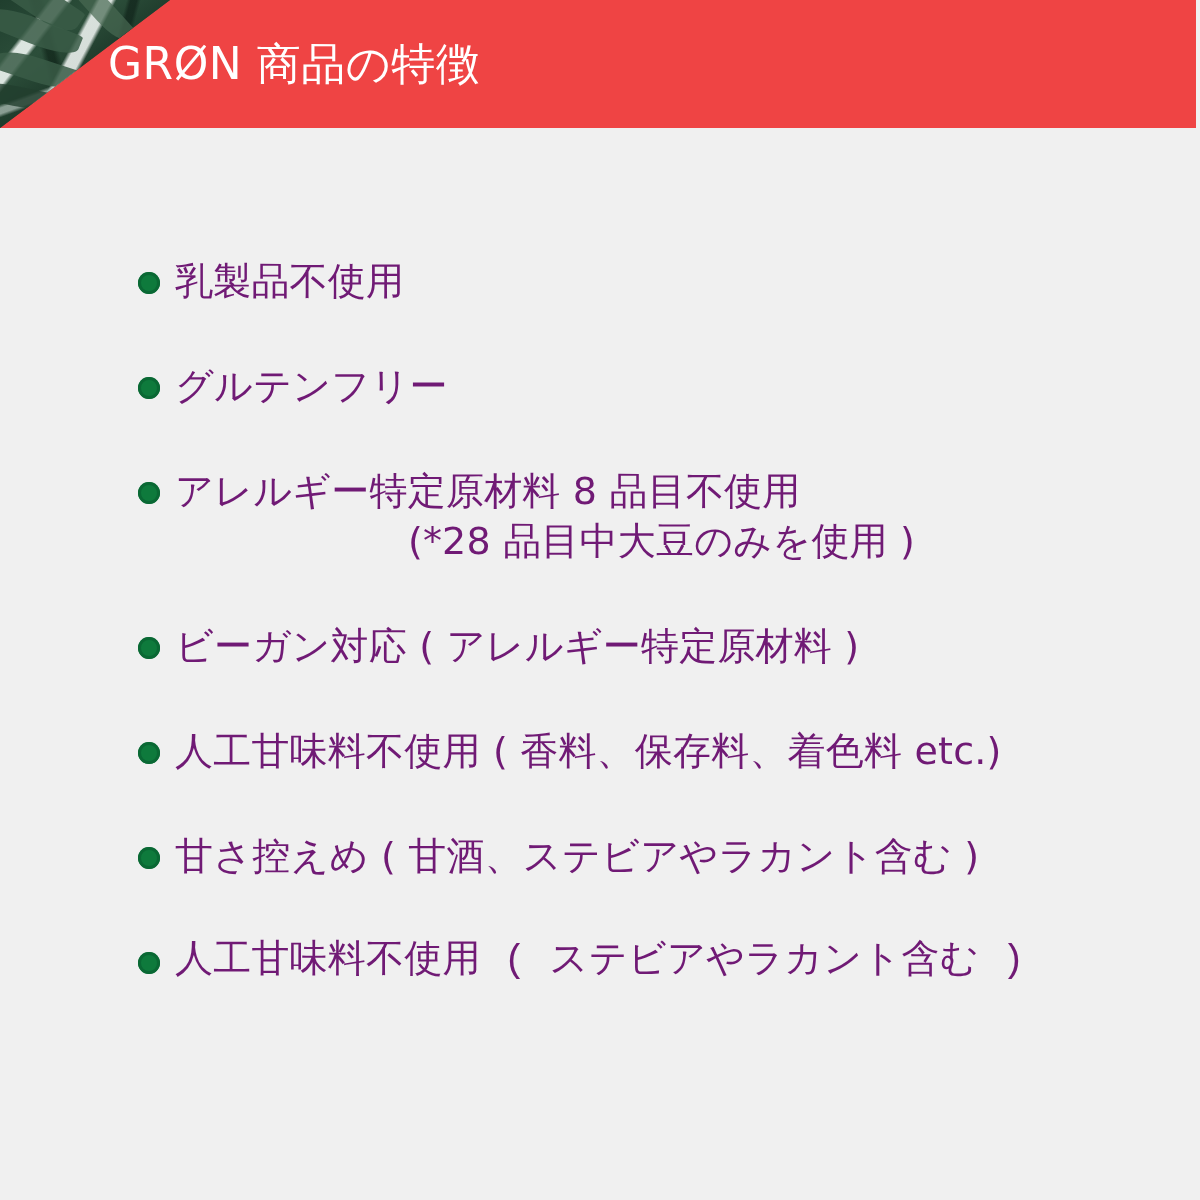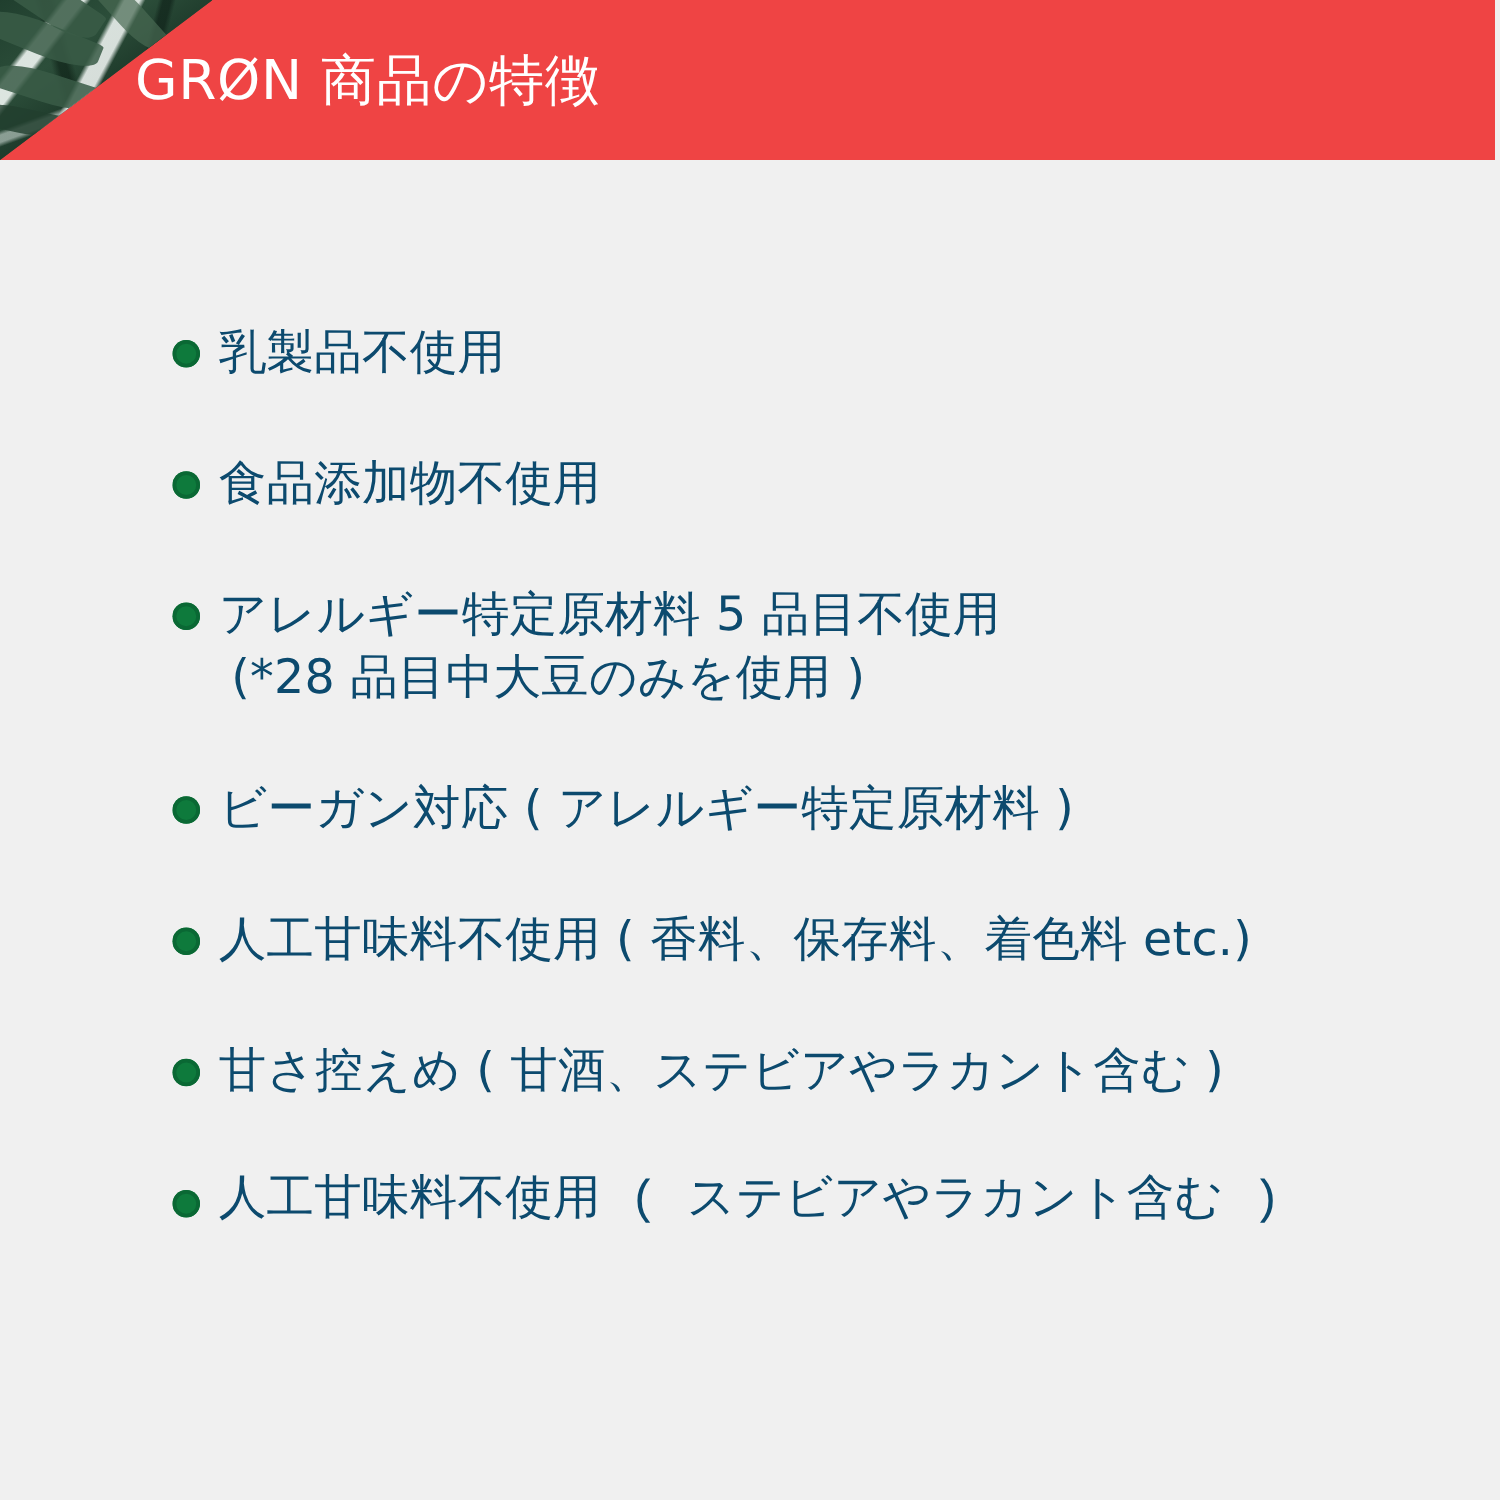--- a/index.html
+++ b/index.html
@@ -93,7 +93,7 @@
     position: relative;
     padding-left: 37px;
     margin-bottom: 55px;
-    color: #0c4a6e;
+    color: #701a75;
     font-size: 38px;
     line-height: 50px;
     font-weight: 500;

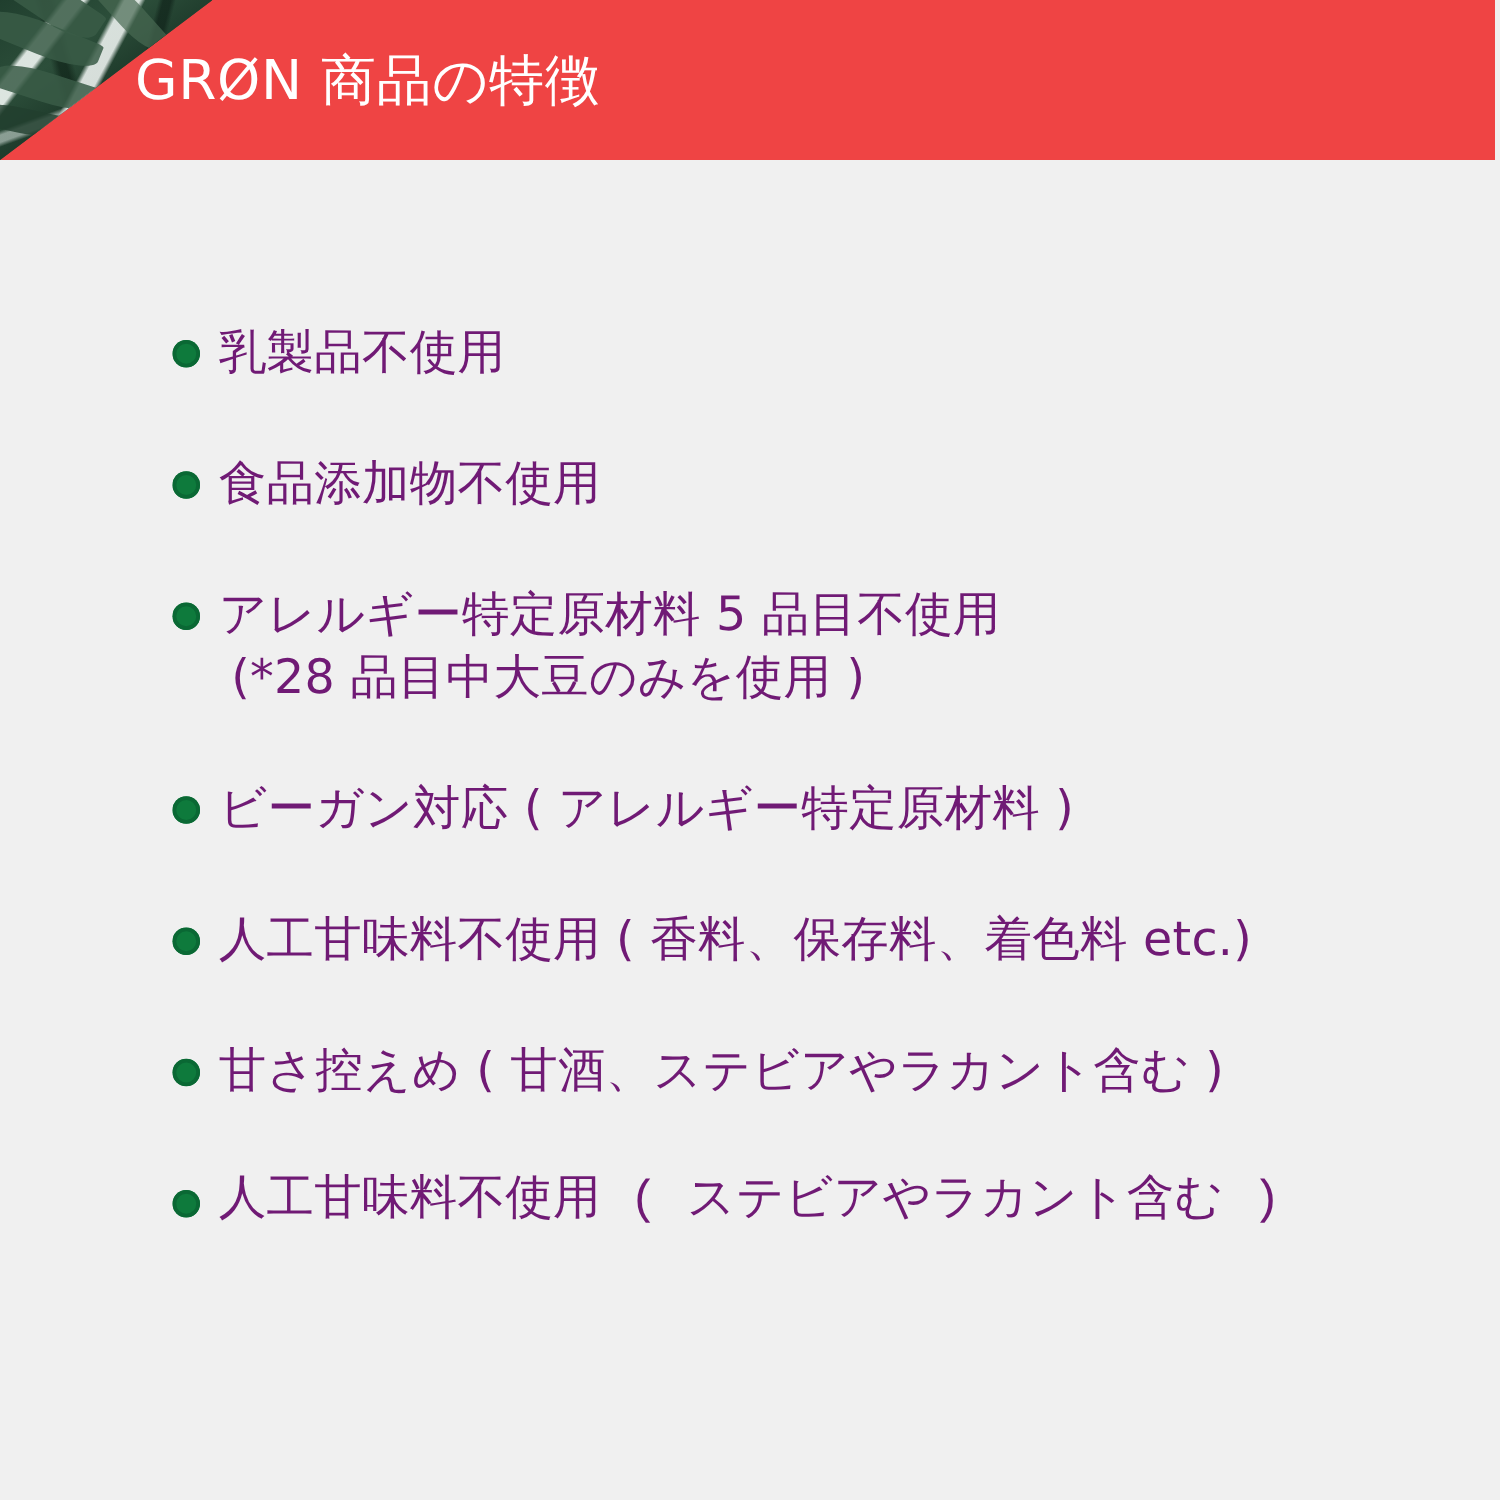--- a/index.html
+++ b/index.html
@@ -141,7 +141,7 @@
 
     <li class="feature-item">
       <span class="feature-bullet"></span>
-      <span class="feature-text">食品添加物不使用</span>
+      <span class="feature-text">グルテンフリー</span>
     </li>
 
     <li class="feature-item">

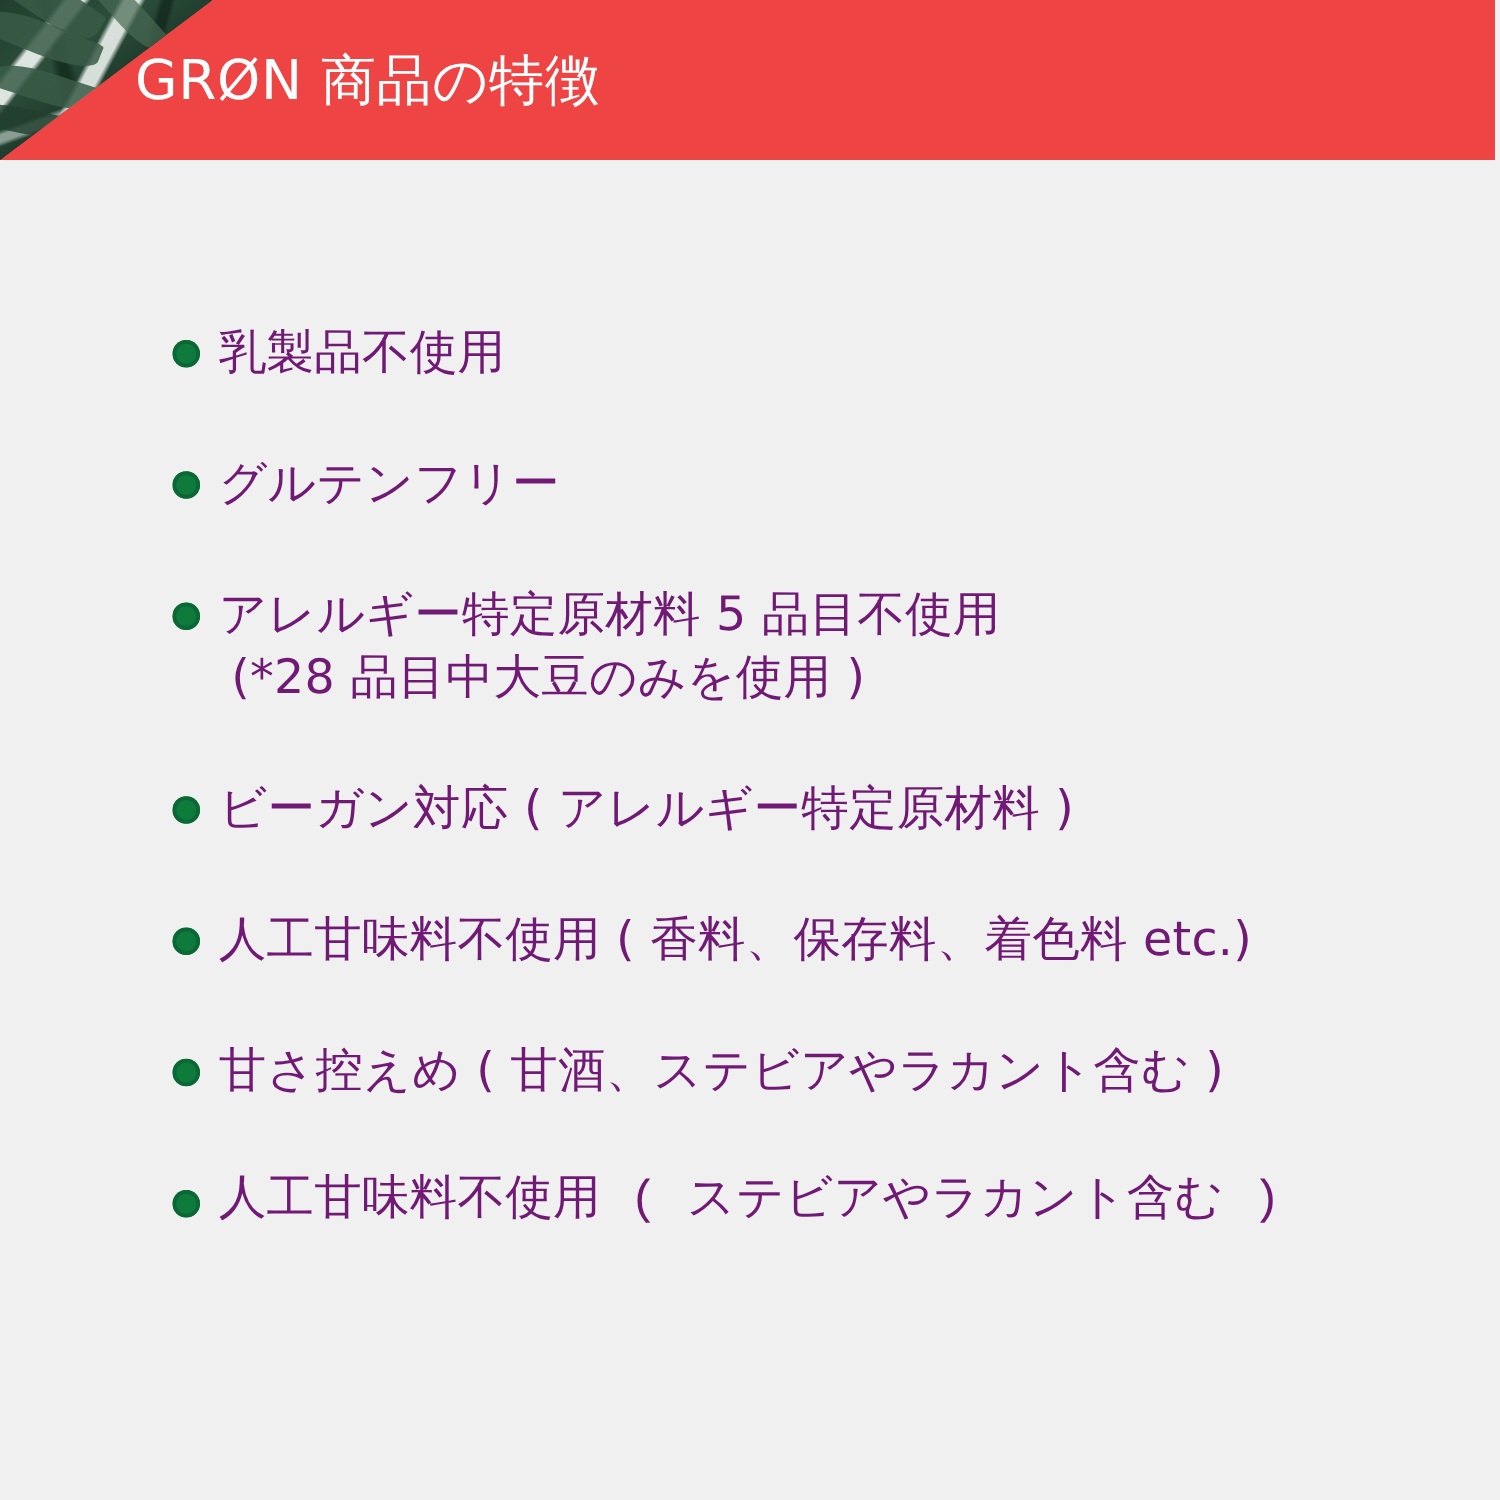--- a/index.html
+++ b/index.html
@@ -146,7 +146,7 @@
 
     <li class="feature-item">
       <span class="feature-bullet"></span>
-      <span class="feature-text">アレルギー特定原材料 5 品目不使用</span>
+      <span class="feature-text">アレルギー特定原材料 8 品目不使用</span>
       <span class="feature-subtext">(*28 品目中大豆のみを使用 )</span>
     </li>
 

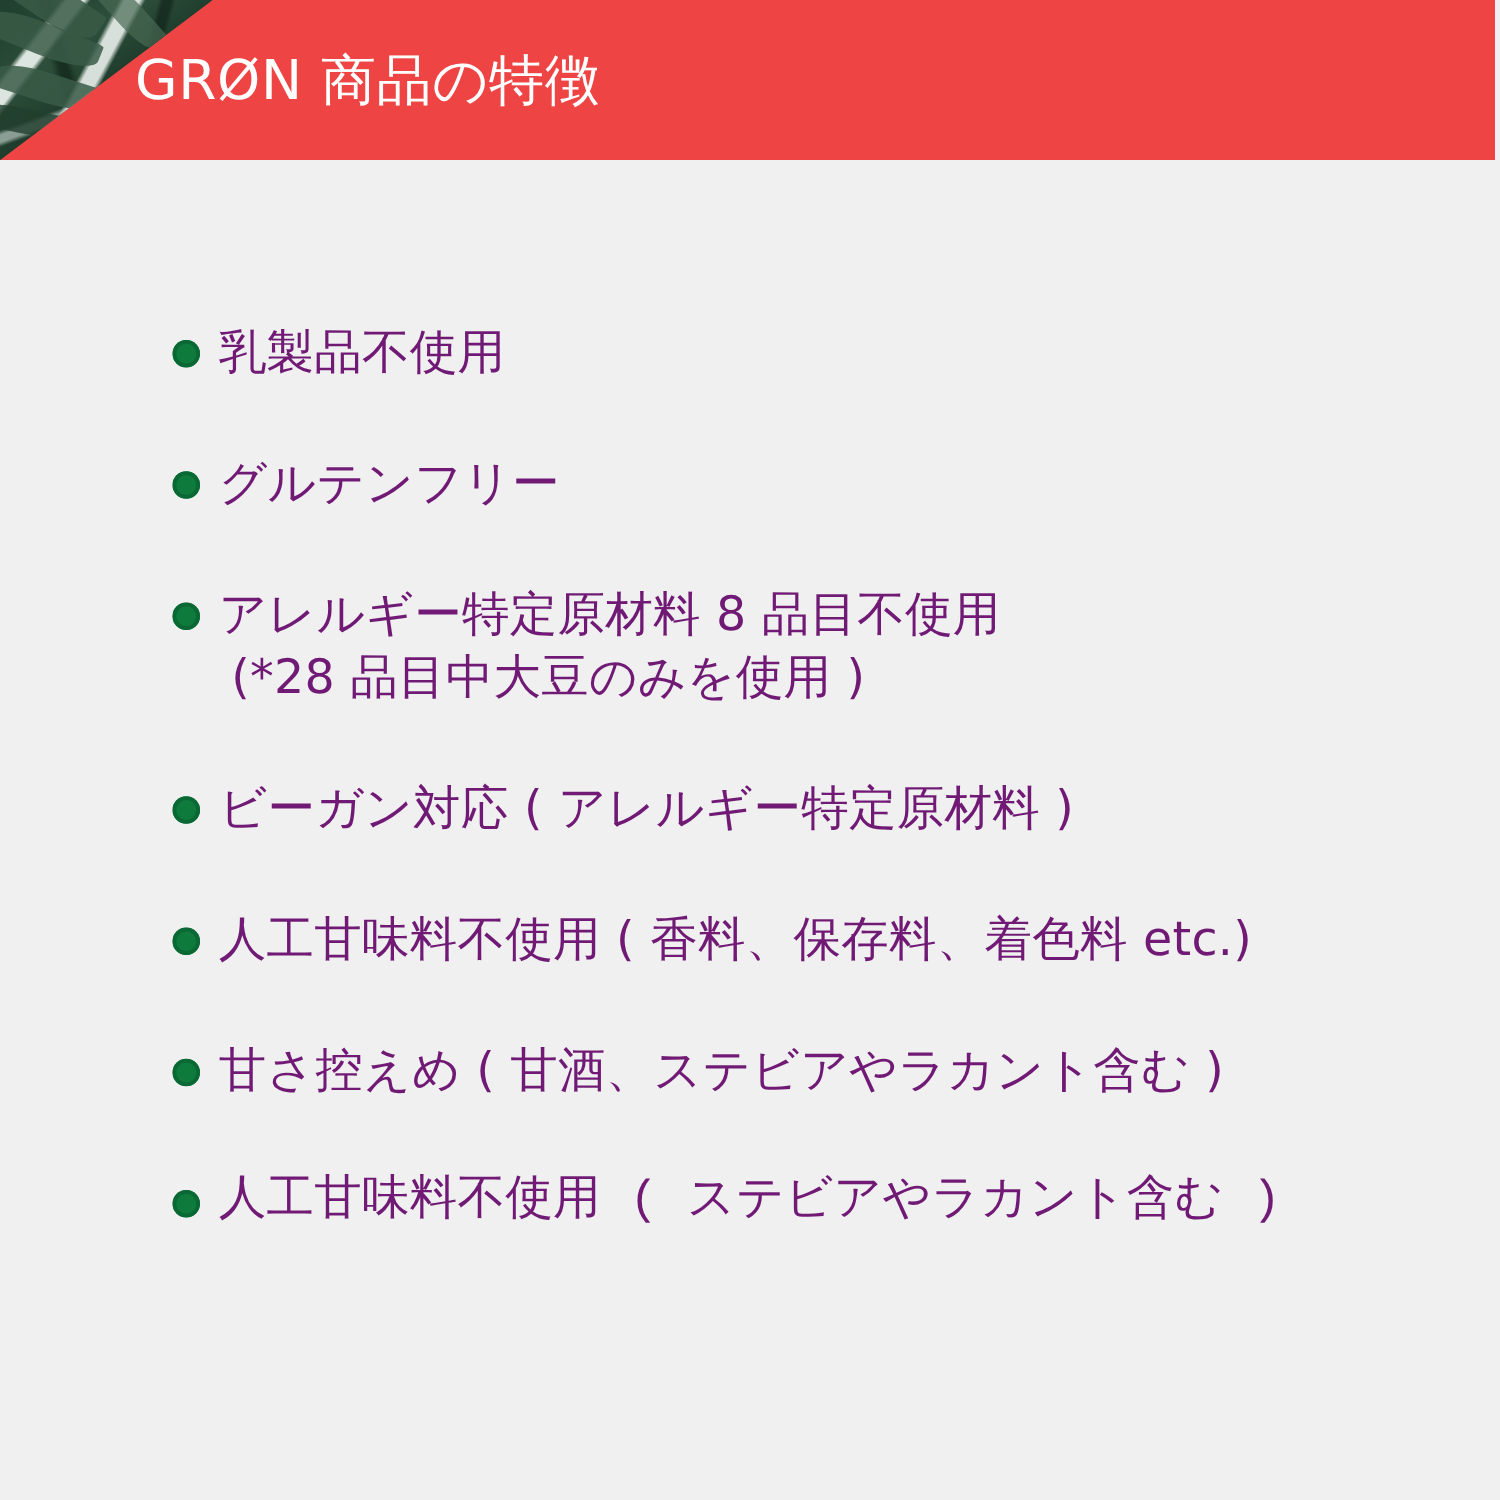--- a/index.html
+++ b/index.html
@@ -115,6 +115,7 @@
   .feature-subtext {
     display: block;
     padding-left: 10px;
+    text-align: center;
   }
 </style>
 </head>

